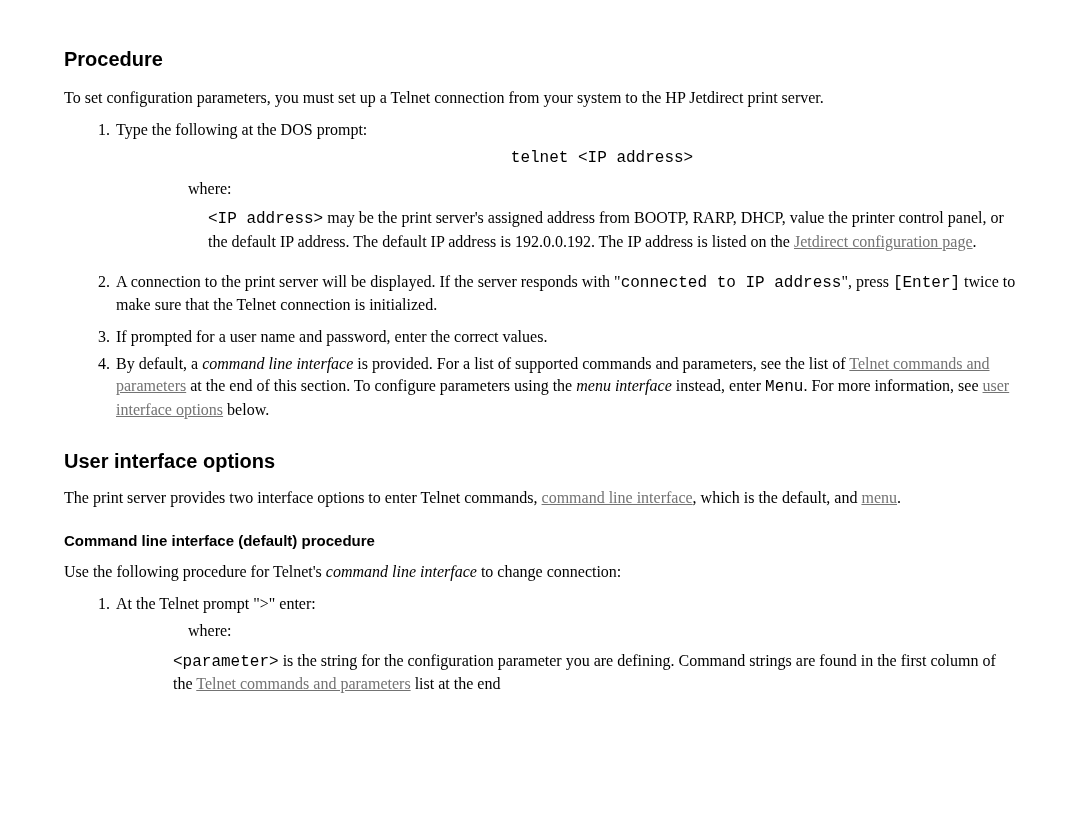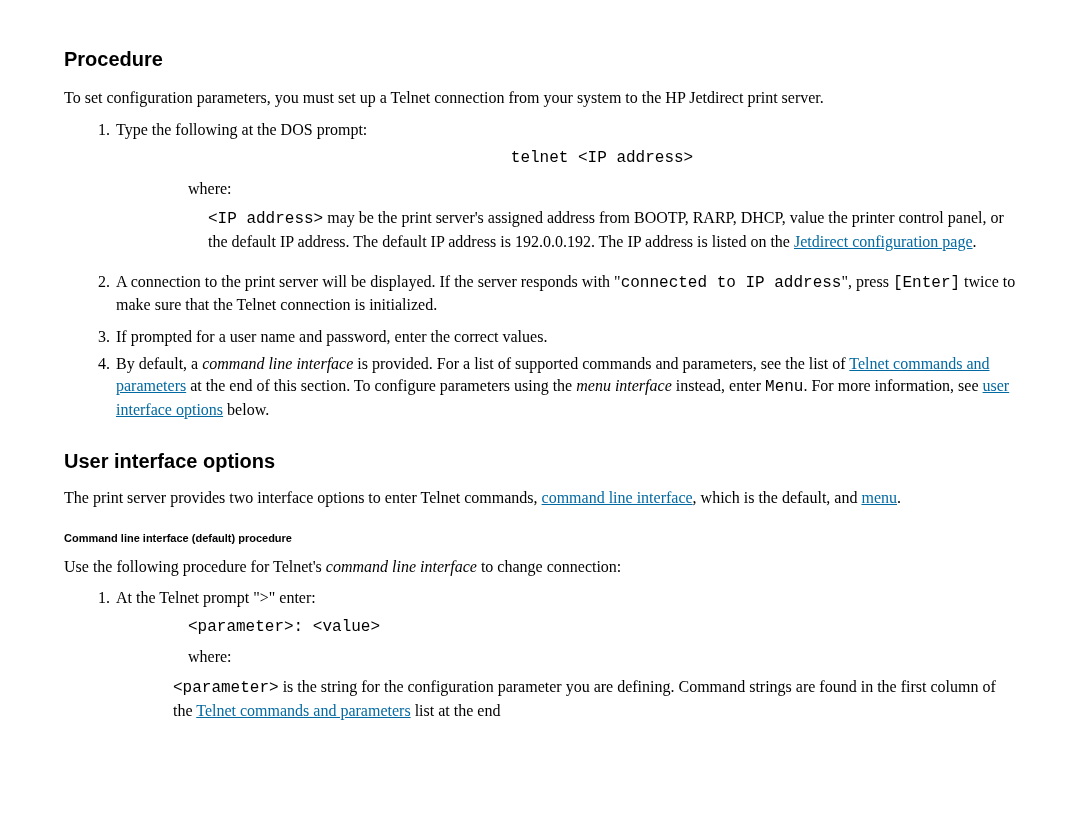--- a/index.html
+++ b/index.html
@@ -34,7 +34,7 @@
   p { margin: 0 0 10px 0; }
   .code { font-family: "Courier New", Courier, monospace; }
   .italic { font-style: italic; }
-  a.link { color: #0369a1; text-decoration: underline; }
+  a.link { color: #737373; text-decoration: underline; }
   .li-row { display: flex; margin-bottom: 6px; margin-left: 24px; }
   .li-num { flex: 0 0 22px; text-align: right; padding-right: 6px; }
   .li-body { flex: 1; }

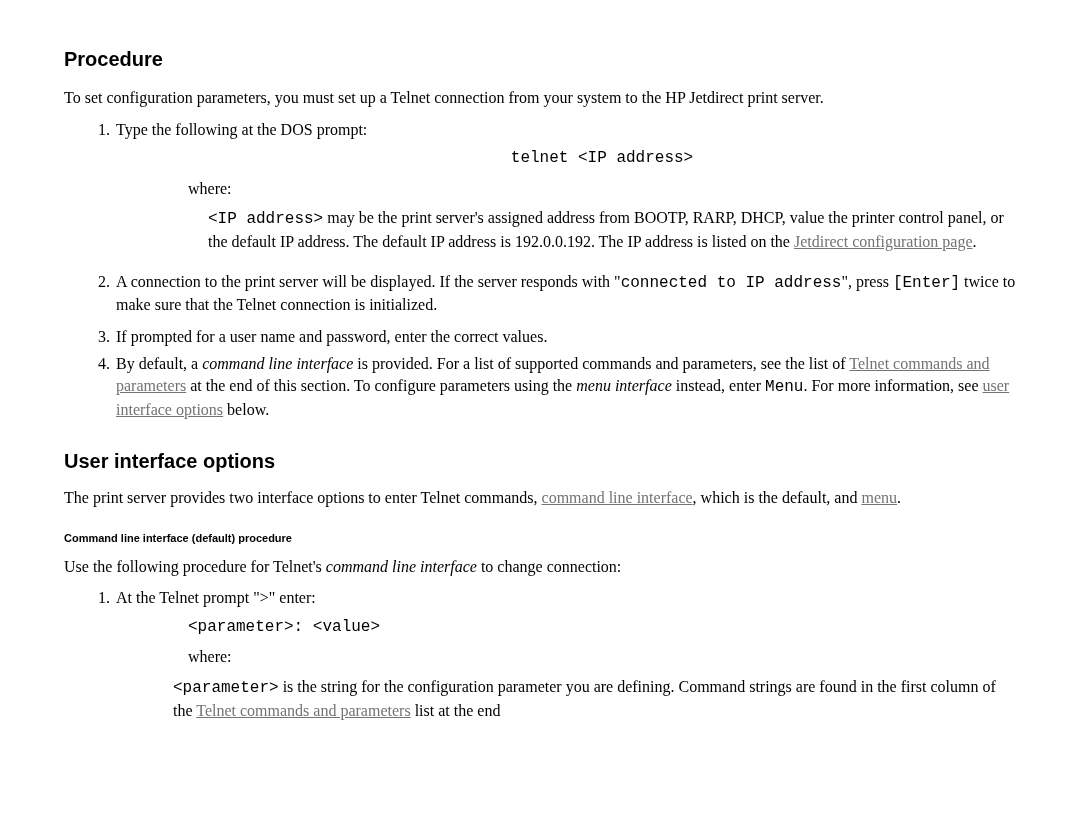--- a/index.html
+++ b/index.html
@@ -28,7 +28,7 @@
   h3.sub {
     font-family: Arial, Helvetica, sans-serif;
     font-weight: bold;
-    font-size: 11px;
+    font-size: 15px;
     margin: 22px 0 10px 0;
   }
   p { margin: 0 0 10px 0; }

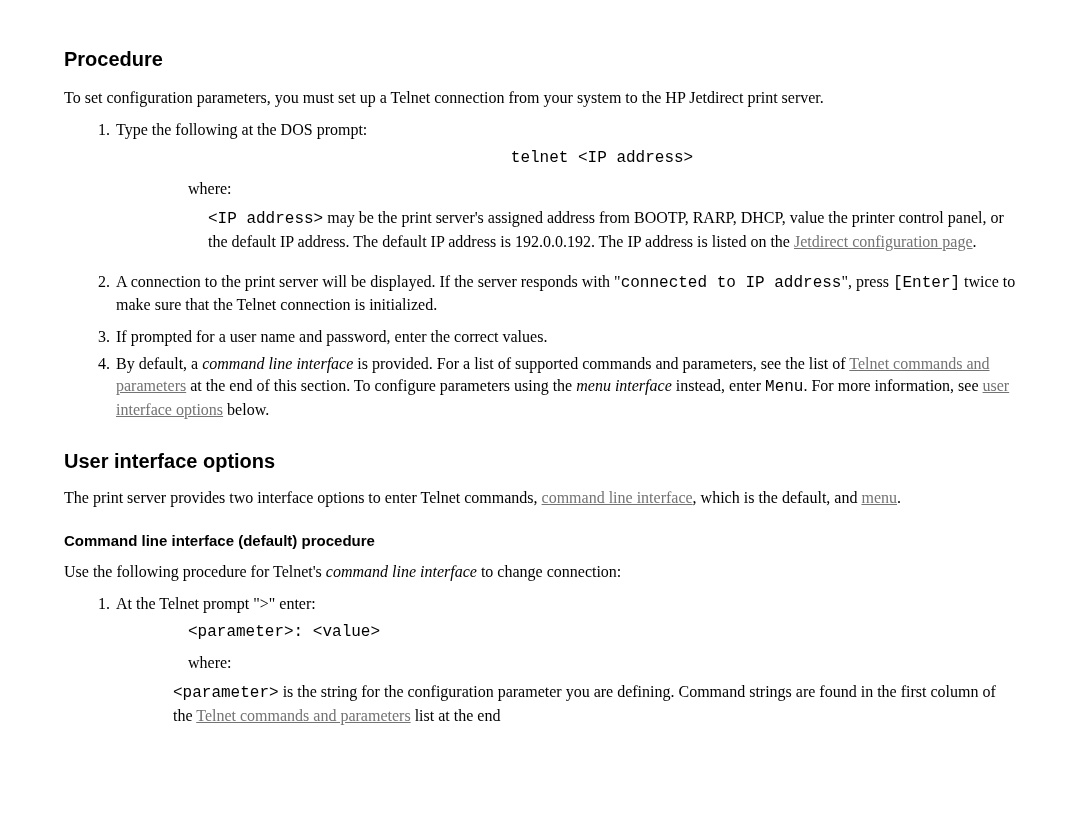--- a/index.html
+++ b/index.html
@@ -98,9 +98,6 @@
   <div class="li-num">1.</div>
   <div class="li-body">
     <div>At the Telnet prompt "&gt;" enter:</div>
-    <div class="li-para" style="margin-left:72px;">
-      <span class="code">&lt;parameter&gt;: &lt;value&gt;</span>
-    </div>
     <div class="li-para" style="margin-left:72px;">where:</div>
     <div class="li-para" style="margin-left:57px;">
       <span class="code">&lt;parameter&gt;</span><span> is the string for the configuration parameter you are defining. Command strings are found in the first column of the </span><a href="#" class="link">Telnet commands and parameters</a><span> list at the end</span>

